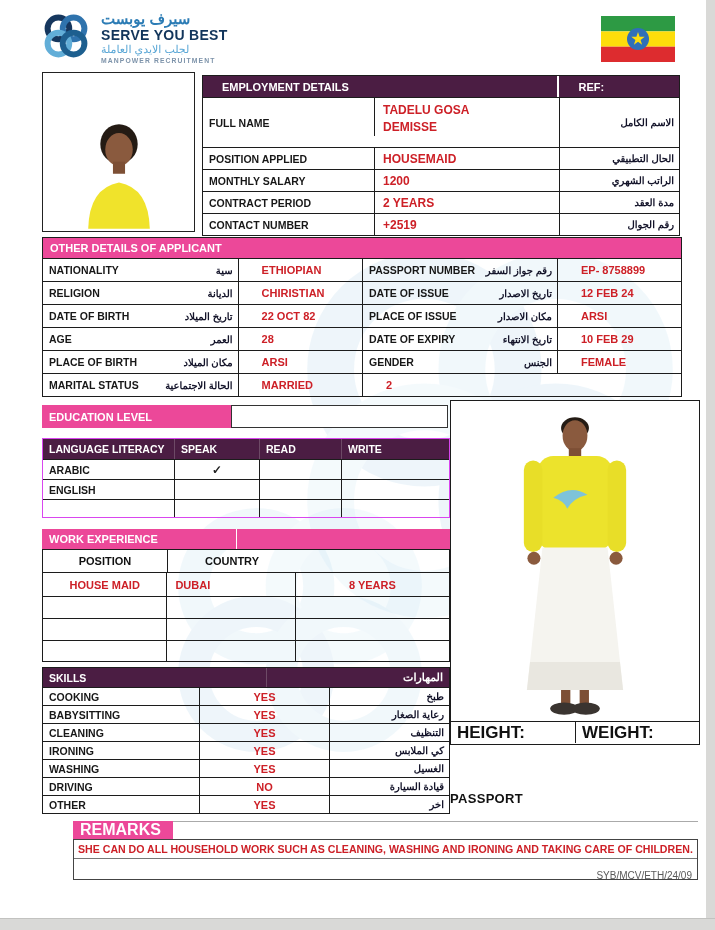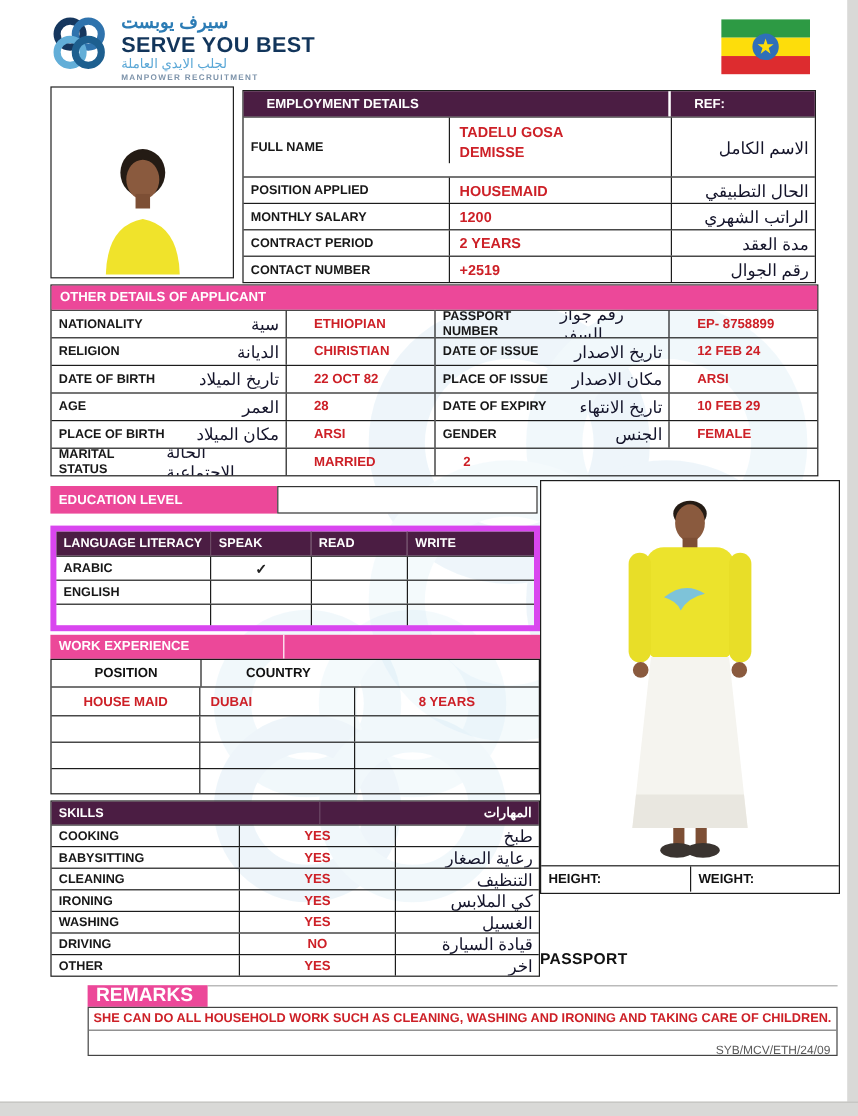--- a/index.html
+++ b/index.html
@@ -15,7 +15,7 @@
   .logo { position:absolute; left:40px; top:10px; display:flex; gap:9px; align-items:flex-start; }
   .logo-text { display:flex; flex-direction:column; line-height:1.15; }
   .logo-ar1 { font-size:15px; font-weight:bold; color:#2c7cb5; }
-  .logo-en1 { font-size:18px; font-weight:bold; color:#12355b; letter-spacing:.3px; }
+  .logo-en1 { font-size:14px; font-weight:bold; color:#12355b; letter-spacing:.3px; }
   .logo-ar2 { font-size:11px; color:#5aa7d6; }
   .logo-en2 { font-size:6.8px; font-weight:bold; color:#7d93aa; letter-spacing:1.1px; margin-top:1px; }
 

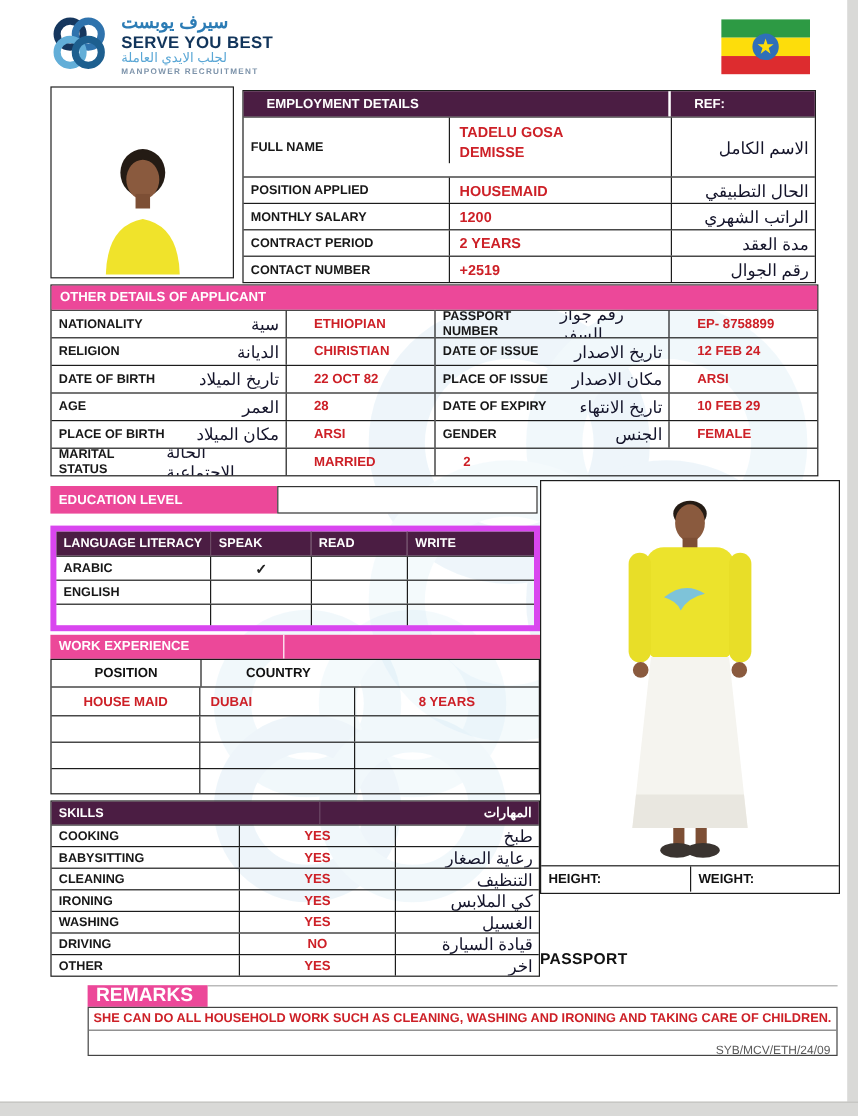--- a/index.html
+++ b/index.html
@@ -28,7 +28,7 @@
   .cell + .cell { border-left:1px solid #1c1c1c; }
   .lbl { font-weight:bold; font-size:10.5px; color:#171717; padding-left:6px; }
   .val { font-weight:bold; font-size:11px; color:#cd2027; padding-left:8px; }
-  .ar  { font-weight:normal; font-size:14px; color:#14142a; margin-left:auto; padding-right:5px; }
+  .ar  { font-weight:bold; font-size:10px; color:#14142a; margin-left:auto; padding-right:5px; }
 
   
   .portrait-box { position:absolute; left:42px; top:72px; width:153px; height:160px; border:1.5px solid #222; background:#fff; display:flex; align-items:flex-end; justify-content:center; }

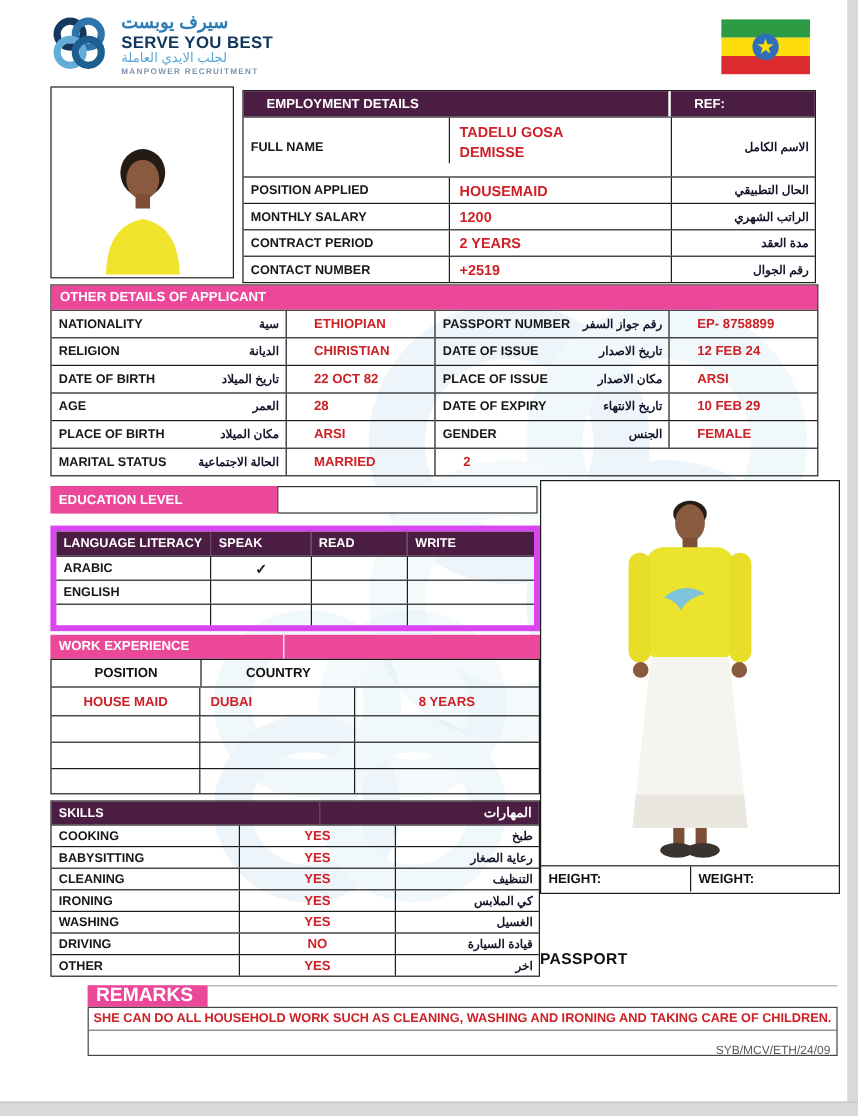--- a/index.html
+++ b/index.html
@@ -63,7 +63,7 @@
   .edu-box { position:absolute; left:231px; top:405px; width:217px; height:23px; border:1px solid #333; background:#fff; font-size:11px; }
 
   
-  .lang { position:absolute; left:42px; top:438px; width:408px; border:5px solid #d946ef; }
+  .lang { position:absolute; left:42px; top:438px; width:408px; border:1px solid #d946ef; }
   .lang .hrow { height:21px; border-top:none; }
   .lang .hrow .cell { background:#4b1d43; color:#fff; font-weight:bold; font-size:10.5px; padding-left:6px; }
   .lang .hrow .cell + .cell { border-left:1px solid #6d4a66; }

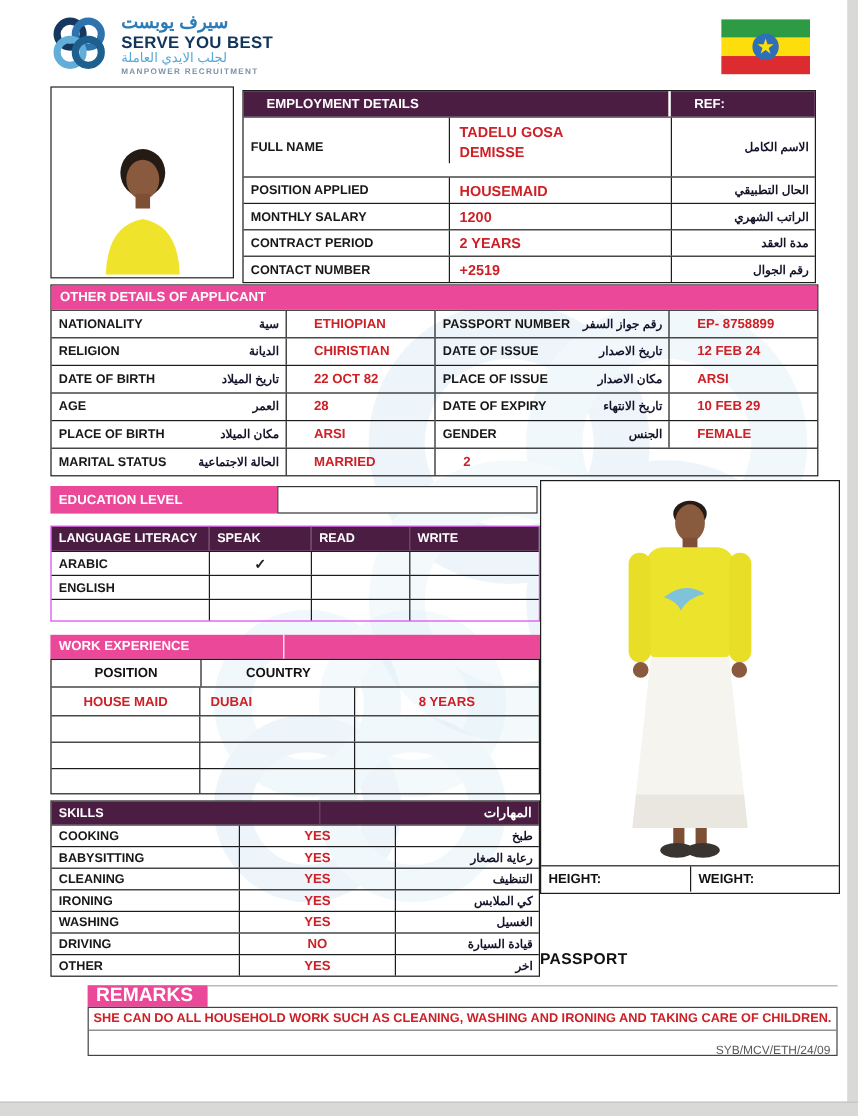--- a/index.html
+++ b/index.html
@@ -105,7 +105,7 @@
   .photo-box { position:absolute; left:450px; top:400px; width:250px; height:345px; border:1.5px solid #1c1c1c; background:#fff; }
   .photo-area { height:320px; display:flex; align-items:flex-end; justify-content:center; overflow:hidden; }
   .hw-row { display:flex; border-top:1.5px solid #1c1c1c; height:22px; }
-  .hw-cell { width:50%; display:flex; align-items:center; font-weight:bold; font-size:11px; color:#111; padding-left:6px; }
+  .hw-cell { width:50%; display:flex; align-items:center; font-weight:bold; font-size:17px; color:#111; padding-left:6px; }
   .hw-cell + .hw-cell { border-left:1.5px solid #1c1c1c; }
 
   .passport-lbl { position:absolute; left:450px; top:791px; font-weight:bold; font-size:13px; color:#111; letter-spacing:.3px; }

